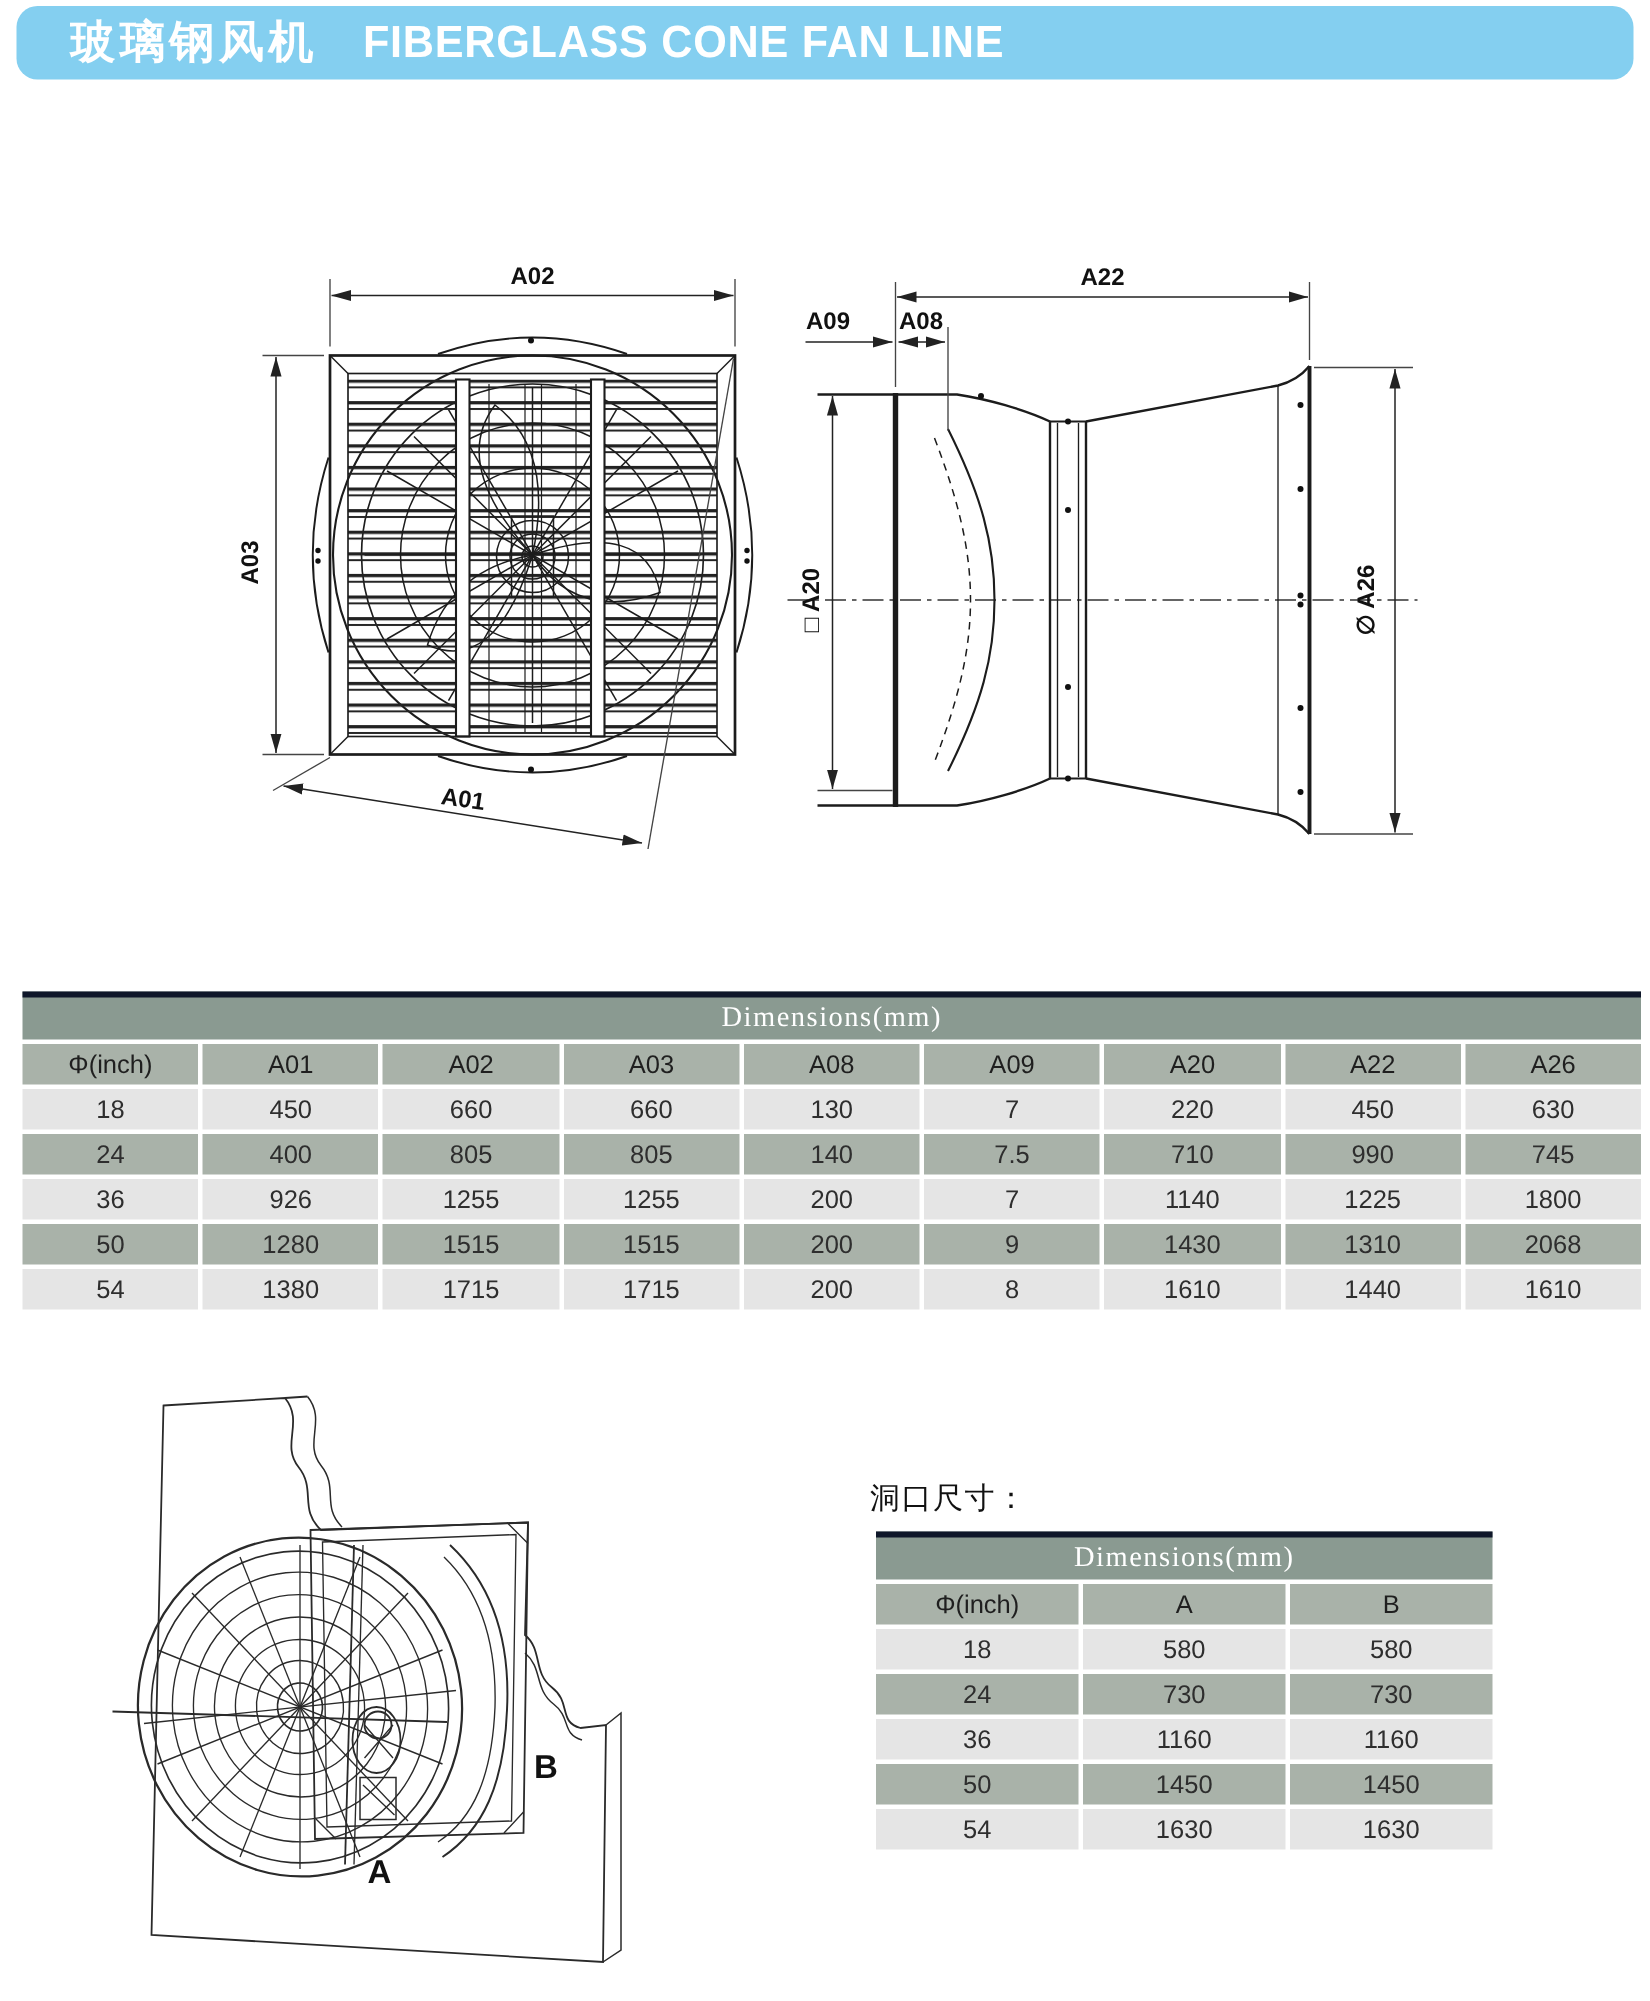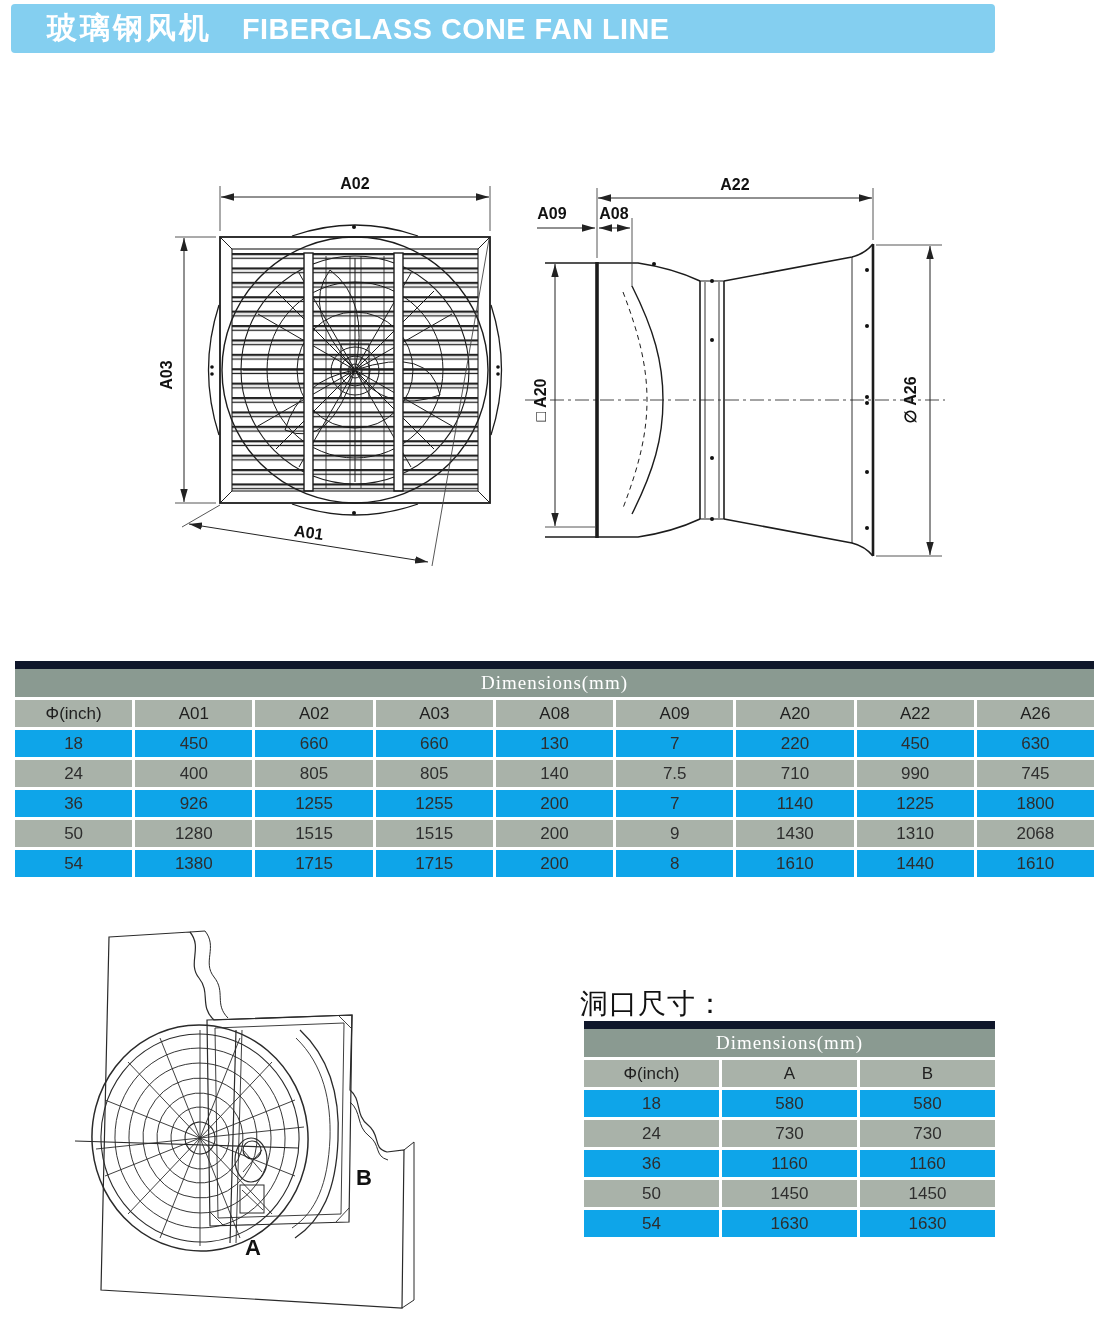--- a/index.html
+++ b/index.html
@@ -9,8 +9,8 @@
   }
   
   .banner{
-    position:absolute;left:11px;top:4px;width:984px;height:49px;
-    background:#84cff0;border-radius:4px;
+    position:absolute;left:11px;top:4px;width:1078px;height:49px;
+    background:#84cff0;border-radius:14px;
     display:flex;align-items:center;color:#ffffff;font-weight:bold;
   }
   .banner .zh{margin-left:36px;font-size:30px;letter-spacing:3px;}

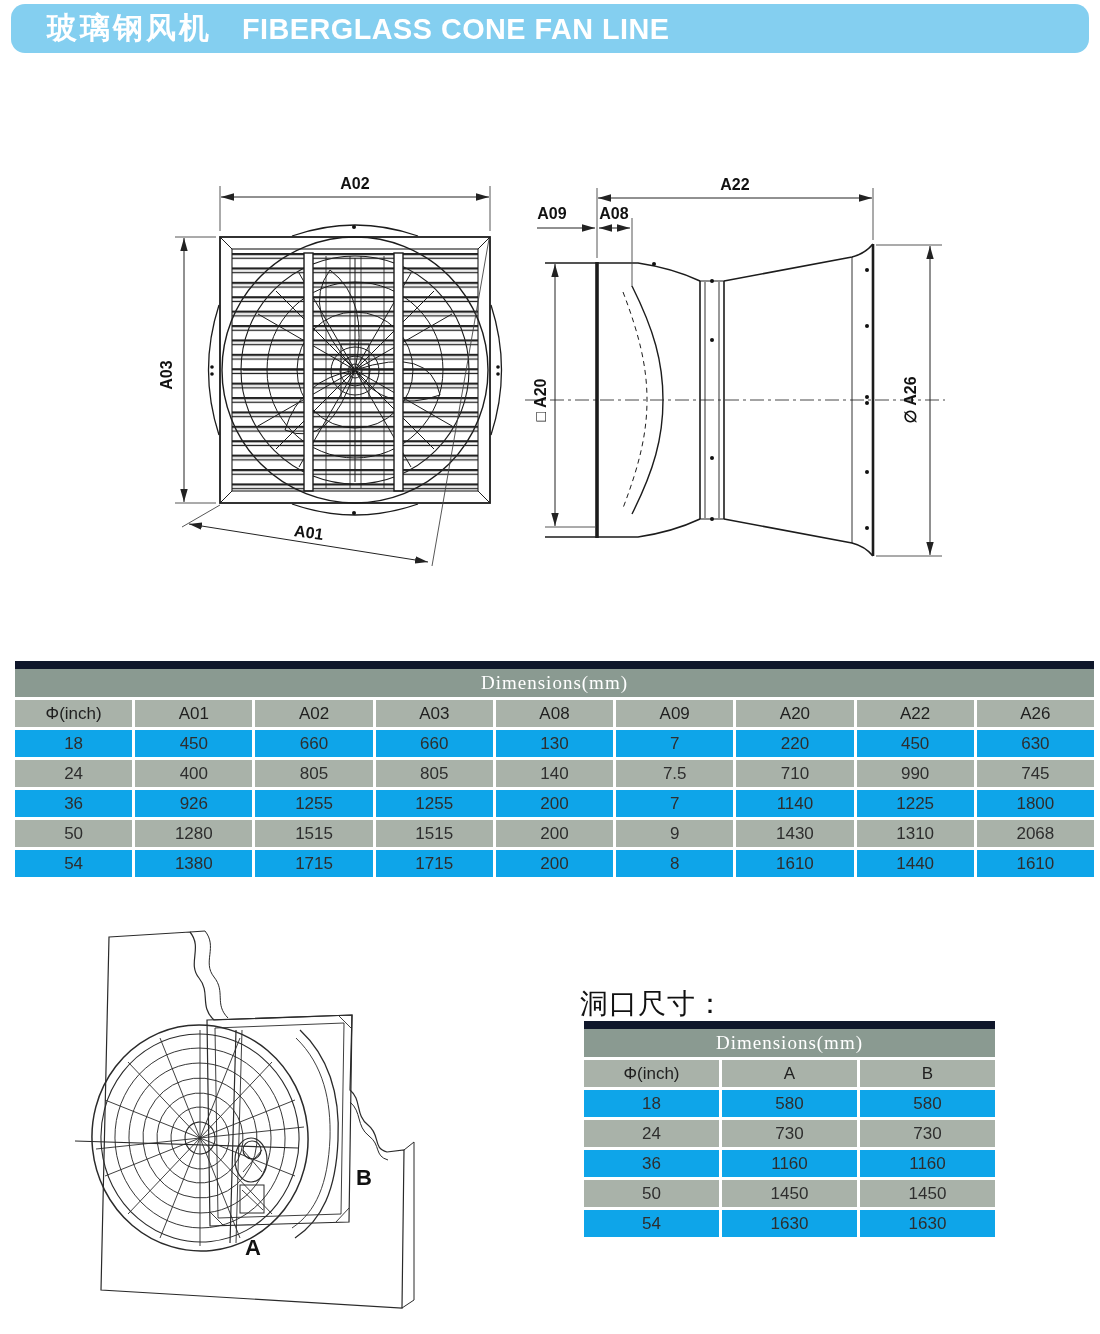--- a/index.html
+++ b/index.html
@@ -29,7 +29,7 @@
   .dims td{text-align:center;font-size:17px;color:#2e2e2e;padding:0;height:27px;overflow:hidden;}
   .dims .t-head td{
     background:#8a9a91;color:#ffffff;font-family:"Liberation Serif",serif;
-    font-size:19px;height:28px;border-top:8px solid #0f172a;letter-spacing:1px;
+    font-size:19px;height:28px;border-top:4px solid #0f172a;letter-spacing:1px;
   }
   .dims .t-cols td{background:#a9b2a9;height:27px;color:#1f1f1f;}
   .dims .row-gray td{background:#a9b2a9;text-align:center;}

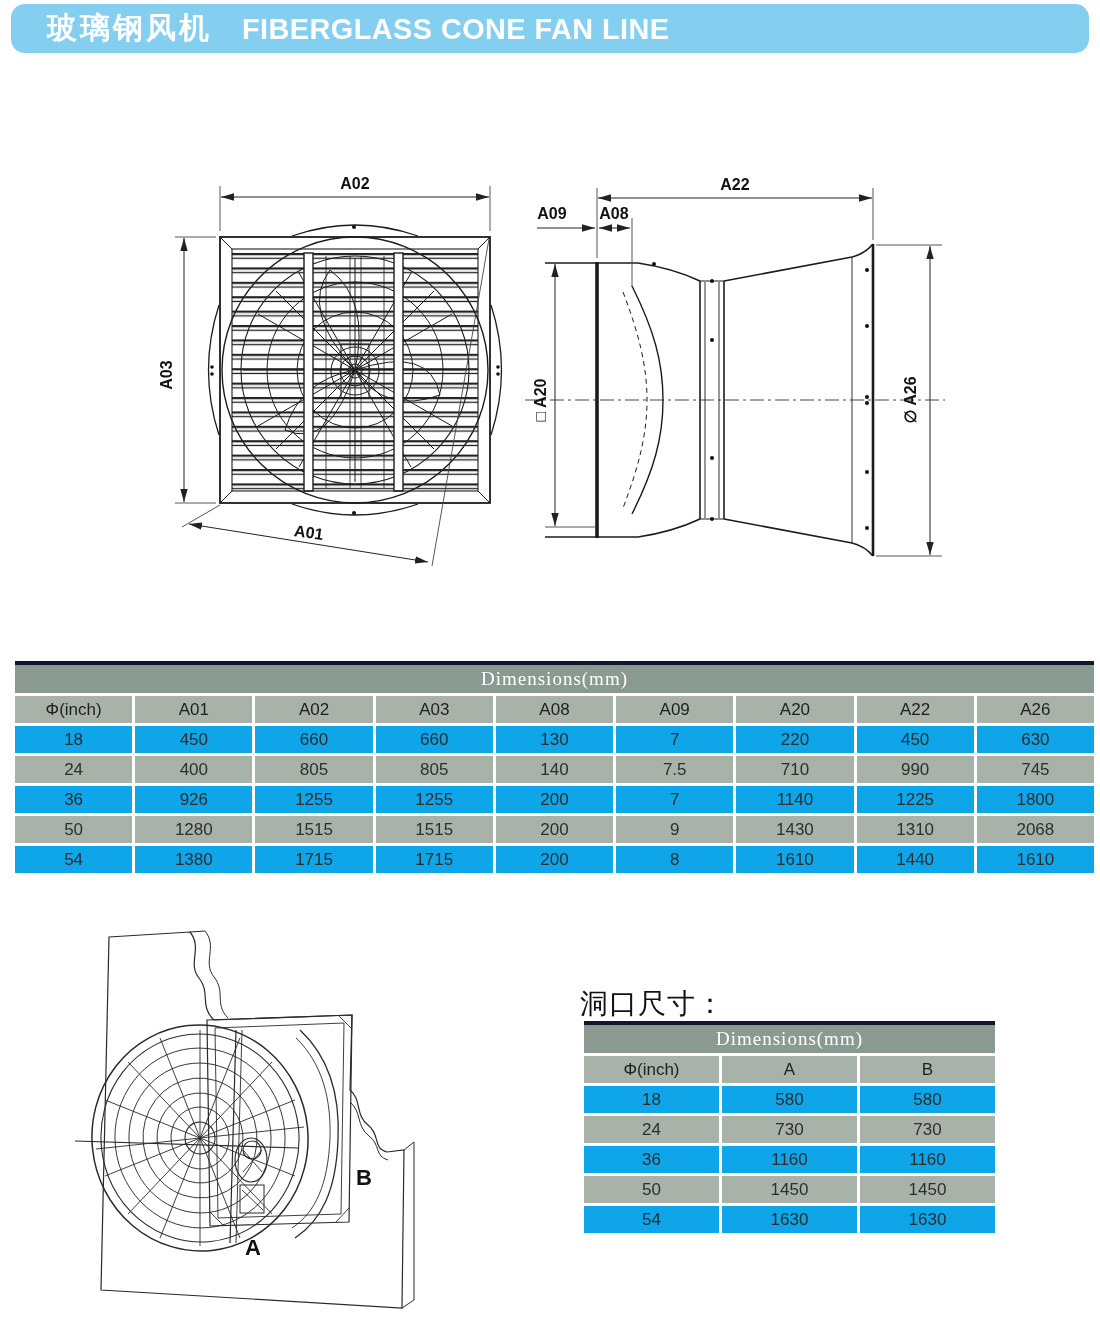--- a/index.html
+++ b/index.html
@@ -33,7 +33,7 @@
   }
   .dims .t-cols td{background:#a9b2a9;height:27px;color:#1f1f1f;}
   .dims .row-gray td{background:#a9b2a9;text-align:center;}
-  .dims .row-white td{background:#0ea5e9;}
+  .dims .row-white td{background:#e5e5e5;}
   #main-table{left:12px;top:658px;width:1085px;}
   #hole-table{left:581px;top:1018px;width:417px;}
   .hole-title{

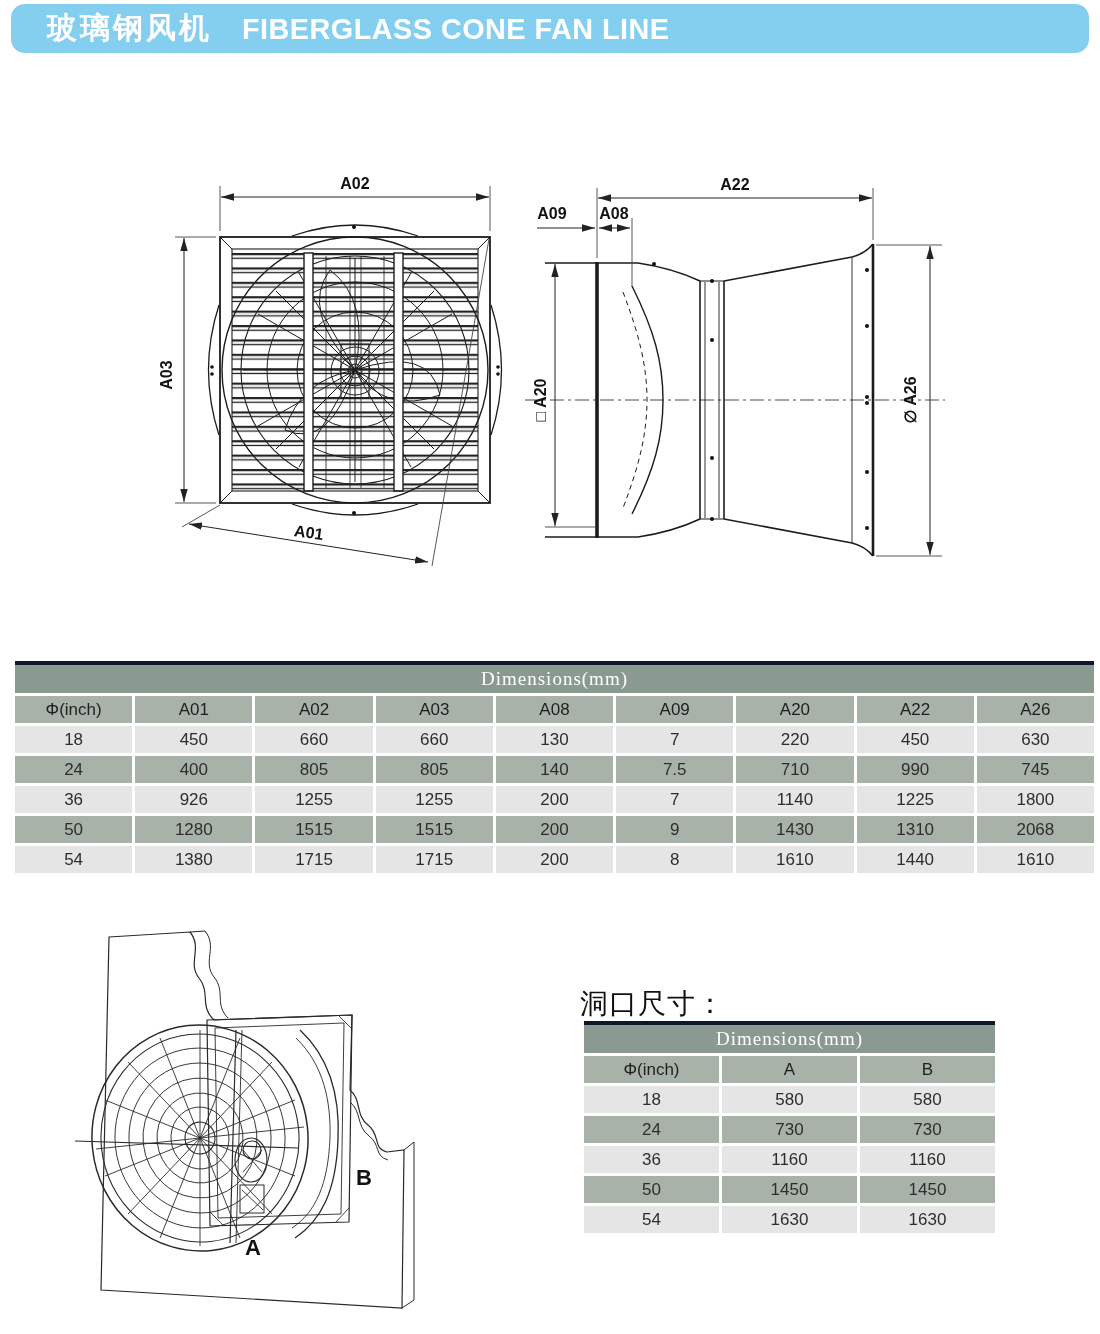--- a/index.html
+++ b/index.html
@@ -37,7 +37,7 @@
   #main-table{left:12px;top:658px;width:1085px;}
   #hole-table{left:581px;top:1018px;width:417px;}
   .hole-title{
-    position:absolute;left:580px;top:985px;font-size:28px;color:#111;
+    position:absolute;left:580px;top:985px;font-size:20px;color:#111;
     font-family:Liberation Serif, serif;letter-spacing:1px;
   }
 </style>

